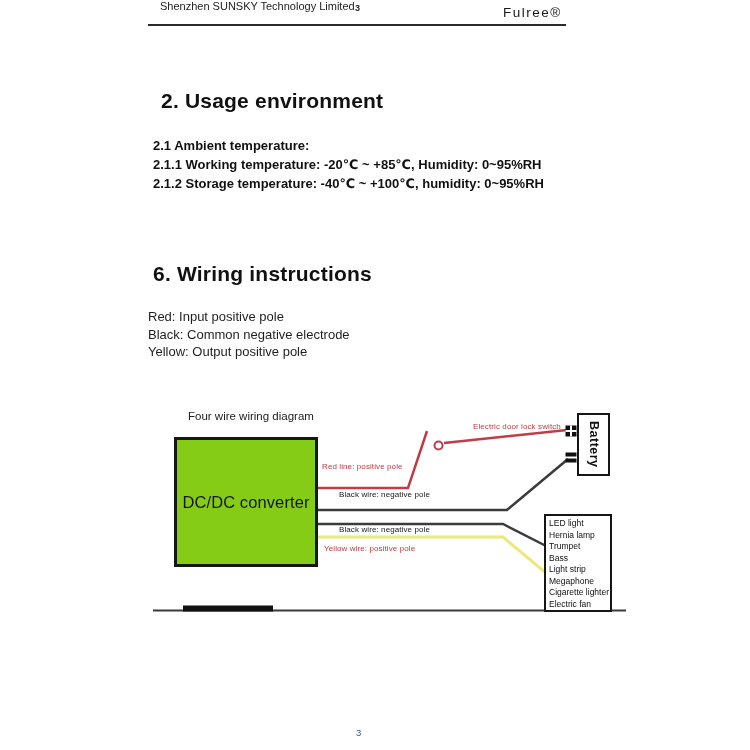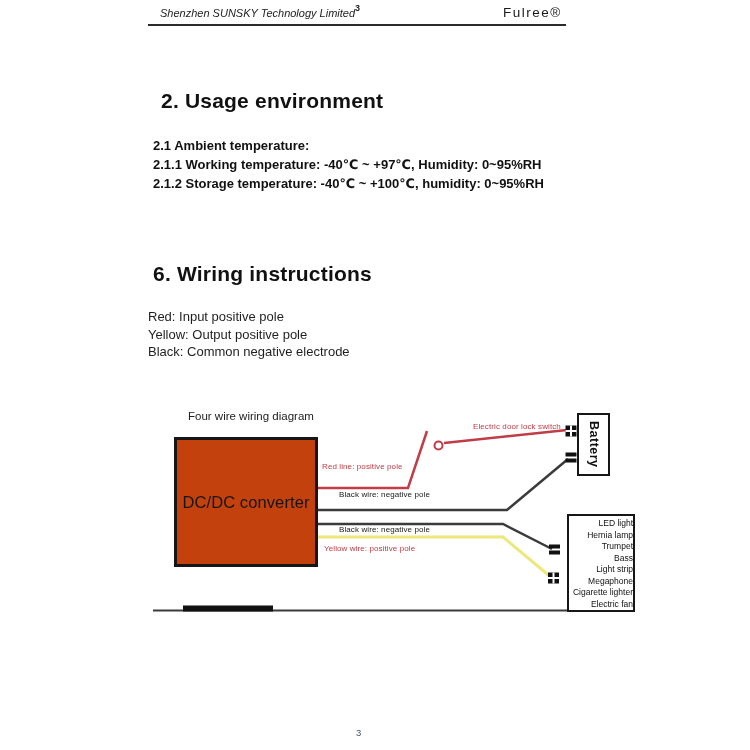--- a/index.html
+++ b/index.html
@@ -16,7 +16,7 @@
   .abs { position: absolute; white-space: nowrap; }
 
   
-  .hdr-company { left: 160px; top: 7px; font-size: 11px; color: #222; font-style: italic; }
+  .hdr-company { left: 160px; top: 0; font-size: 11px; color: #222; }
   .hdr-sup     { left: 355px; top: 3px; font-size: 9px; font-weight: bold; color: #222; }
   .hdr-brand   { left: 503px; top: 5px; font-size: 13.5px; letter-spacing: 1.5px; color: #1a1a1a; }
   .hdr-rule    { left: 148px; top: 24px; width: 418px; height: 2px; background: #2b2b2b; }

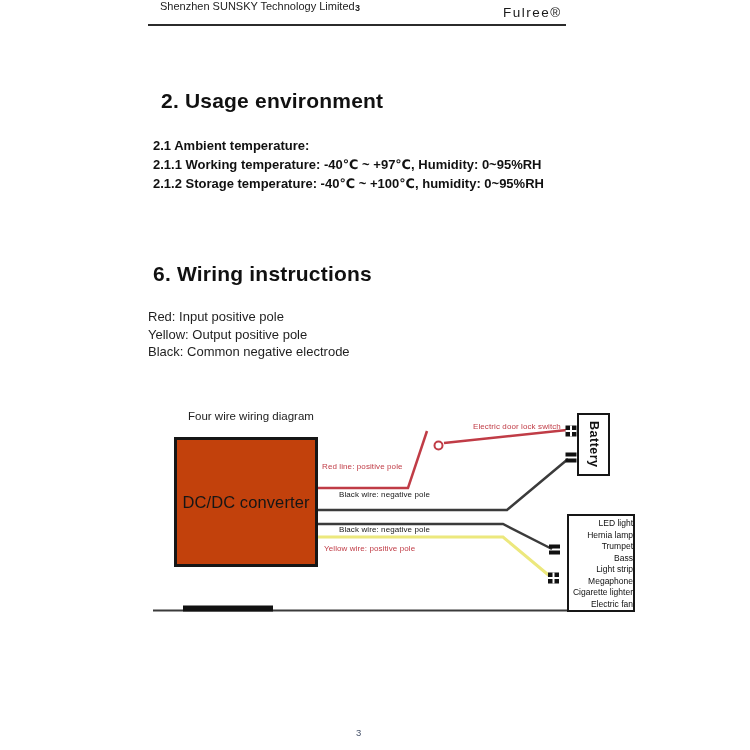--- a/index.html
+++ b/index.html
@@ -79,7 +79,7 @@
   <div class="abs h2 s2-title">2. Usage environment</div>
   <div class="abs s2-body">
     <div>2.1 Ambient temperature:</div>
-    <div>2.1.1 Working temperature: -40℃ ~ +97℃, Humidity: 0~95%RH</div>
+    <div>2.1.1 Working temperature: -20℃ ~ +85℃, Humidity: 0~95%RH</div>
     <div>2.1.2 Storage temperature: -40℃ ~ +100℃, humidity: 0~95%RH</div>
   </div>
 

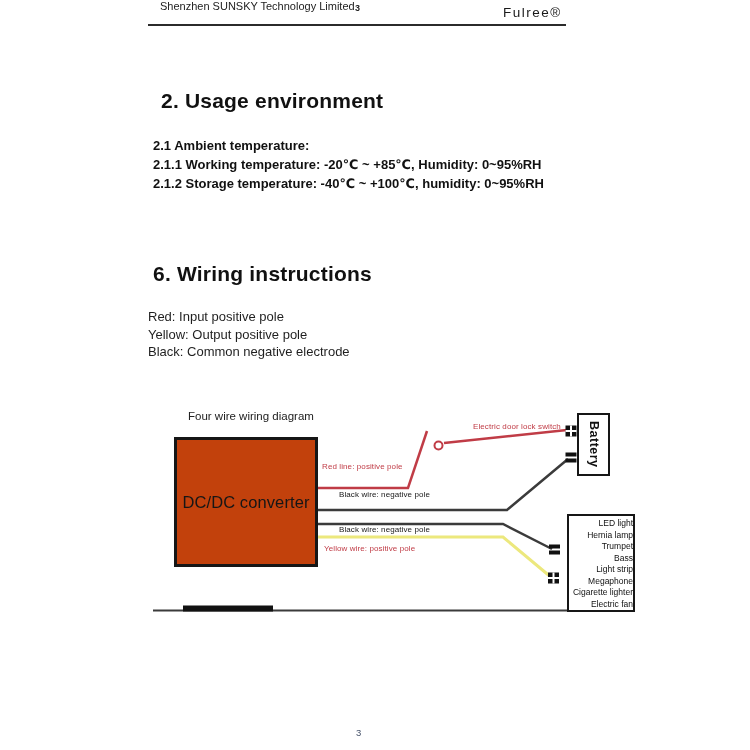--- a/index.html
+++ b/index.html
@@ -86,8 +86,8 @@
   <div class="abs h2 s3-title">6. Wiring instructions</div>
   <div class="abs s3-body">
     <div>Red: Input positive pole</div>
+    <div>Black: Common negative electrode</div>
     <div>Yellow: Output positive pole</div>
-    <div>Black: Common negative electrode</div>
   </div>
 
   <div class="abs fig-title">Four wire wiring diagram</div>

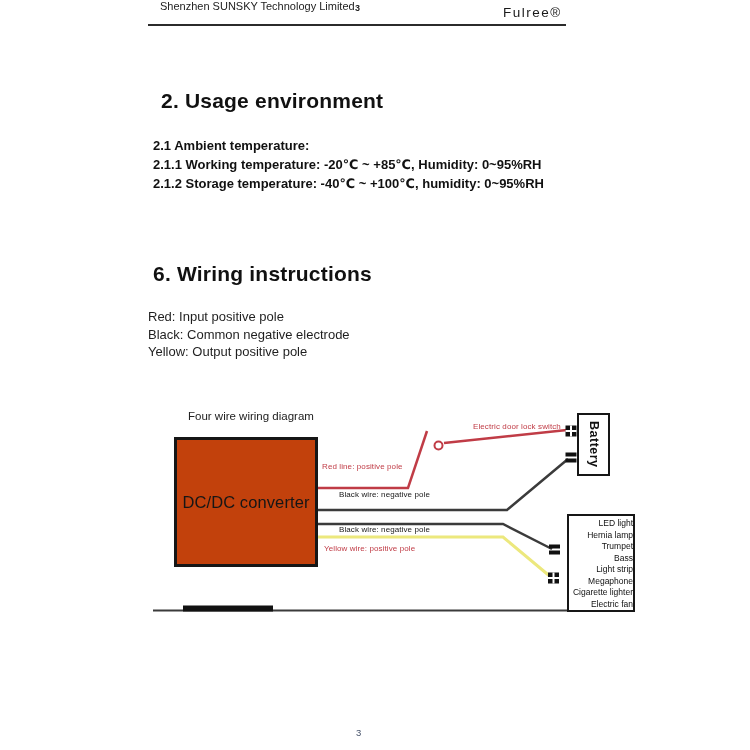--- a/index.html
+++ b/index.html
@@ -32,7 +32,7 @@
   .fig-title { left: 188px; top: 410px; font-size: 11.5px; color: #222; }
   .converter-box {
     left: 174px; top: 437px; width: 144px; height: 130px;
-    border: 3px solid #161616; background: #c2410c;
+    border: 3px solid #161616; background: #84cc16;
     display: flex; align-items: center; justify-content: center;
   }
   .converter-box span { font-size: 16.5px; color: #161616; letter-spacing: 0.1px; }

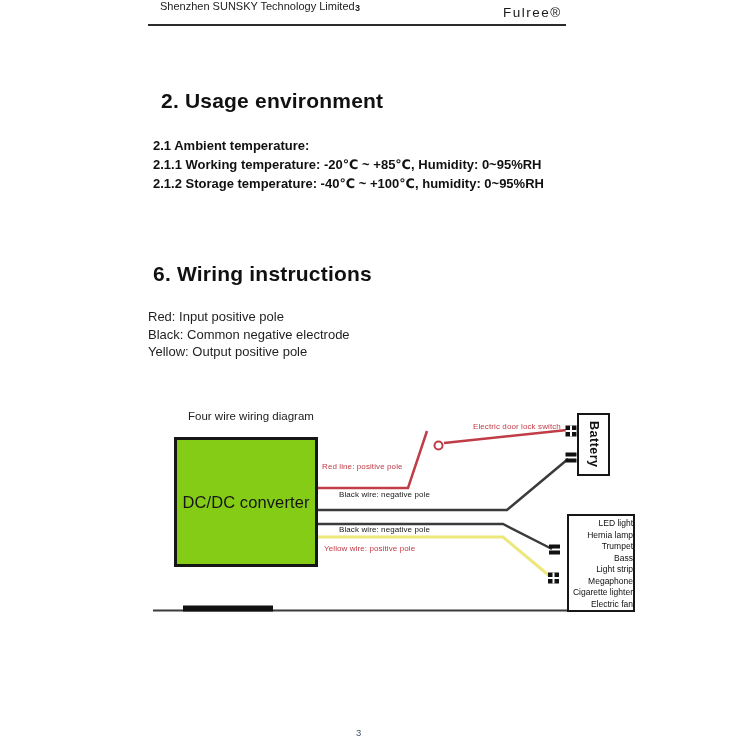--- a/index.html
+++ b/index.html
@@ -46,9 +46,9 @@
     letter-spacing: 0.5px; color: #111;
   }
   .loads-box {
-    left: 567px; top: 514px; width: 68px; height: 98px;
+    left: 544px; top: 514px; width: 68px; height: 98px;
     border: 2px solid #161616; background: #fff;
-    padding: 2px 0 0 3px; overflow: hidden; text-align: right;
+    padding: 2px 0 0 3px; overflow: hidden;
   }
   .loads-box div { font-size: 8.5px; line-height: 11.5px; white-space: nowrap; color: #111; }
 

